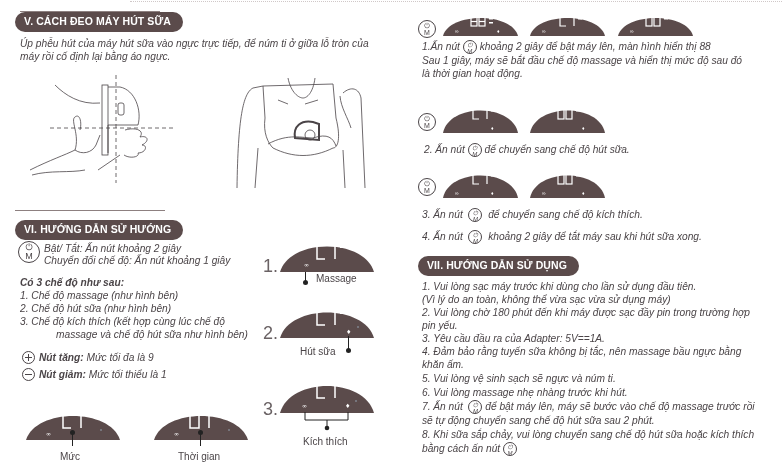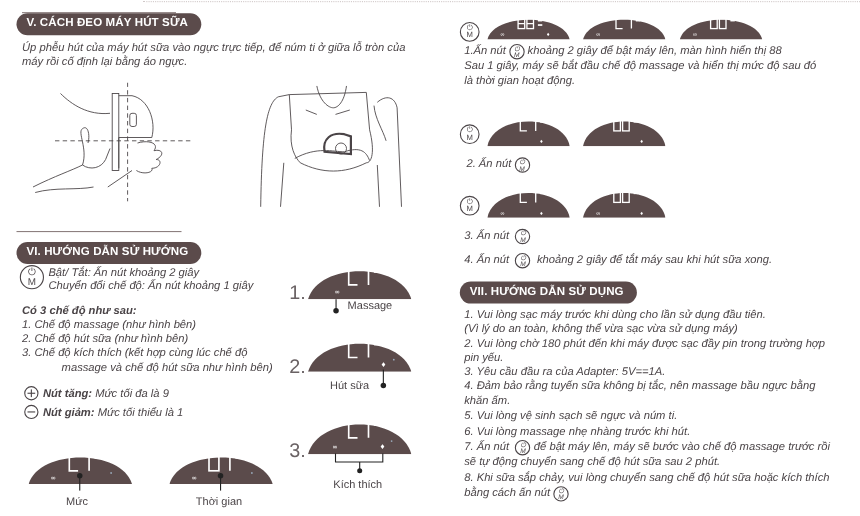--- a/index.html
+++ b/index.html
@@ -246,6 +246,7 @@
 <div class="txt" style="top:143px;left:424px;">
   <span>2. Ấn nút</span>
   <span class="circ-m"><b>⏻</b><b>M</b></span>
+  <span>để chuyển sang chế độ hút sữa.</span>
 </div>
 
 <div class="bigM" style="top:178px;left:418px;width:18px;height:18px;font-size:7px;line-height:7px;">

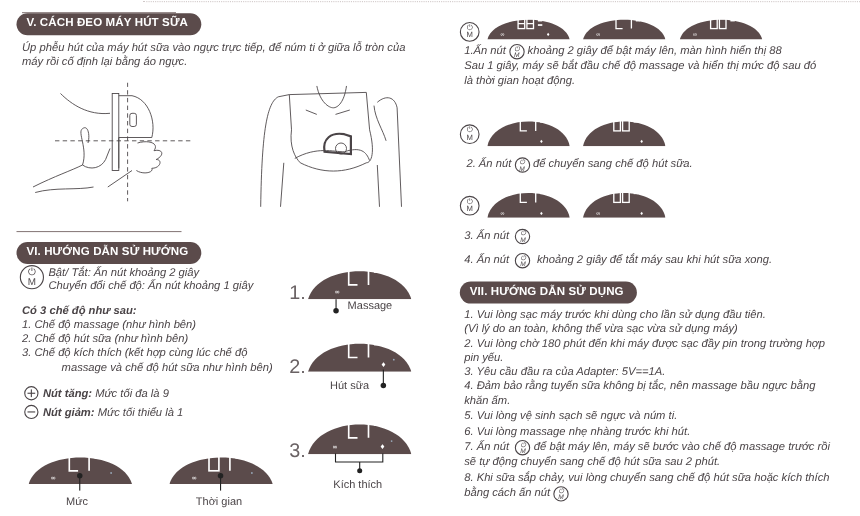--- a/index.html
+++ b/index.html
@@ -276,6 +276,7 @@
 <div class="txt" style="top:208px;left:422px;">
   <span>3. Ấn nút</span>&nbsp;
   <span class="circ-m"><b>⏻</b><b>M</b></span>&nbsp;
+  <span>để chuyển sang chế độ kích thích.</span>
 </div>
 <div class="txt" style="top:230px;left:422px;">
   <span>4. Ấn nút</span>&nbsp;

